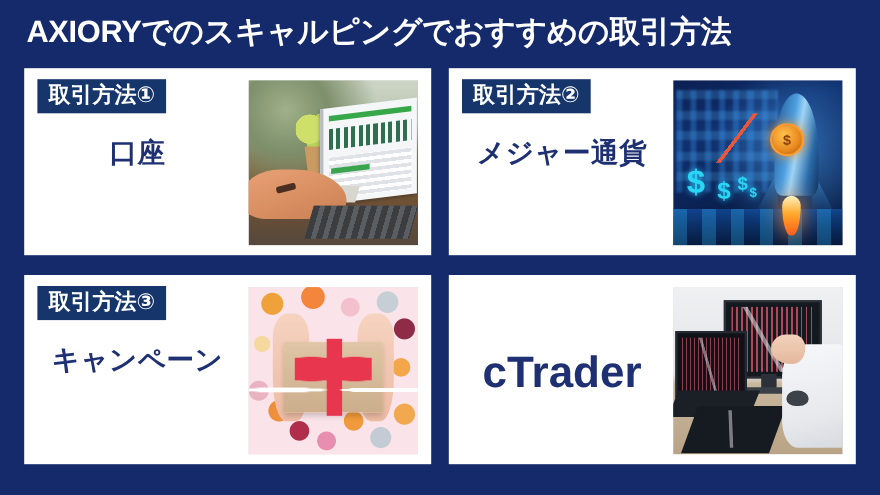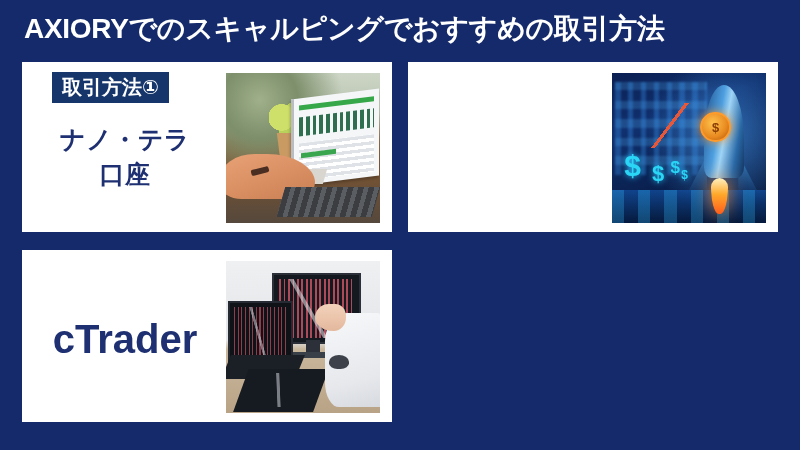--- a/index.html
+++ b/index.html
@@ -73,7 +73,6 @@
     letter-spacing: 0px;
     white-space: nowrap;
     box-sizing: border-box;
-    margin-left: 18px;
   }
   .card-label {
     position: absolute;

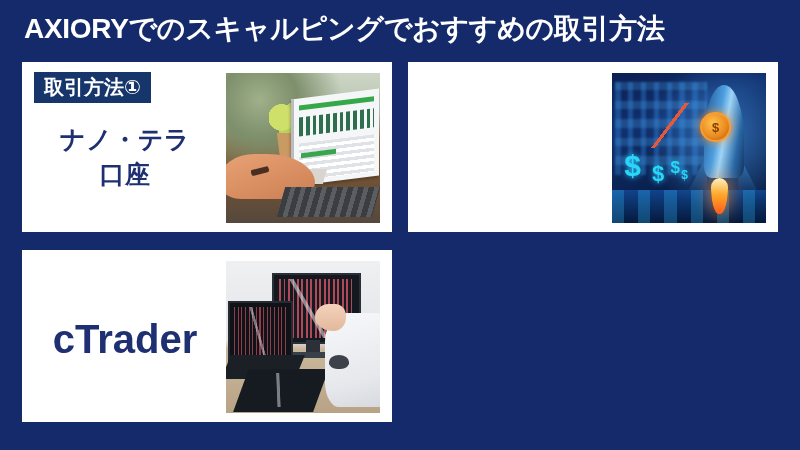--- a/index.html
+++ b/index.html
@@ -431,6 +431,12 @@
     </div>
 
     <div class="card">
+      <div class="card-left">
+        <div class="badge">取引方法②</div>
+        <div class="card-label">
+          <div>メジャー通貨</div>
+        </div>
+      </div>
       <div class="card-thumb">
         <div class="img-rocket">
           <div class="glow-panels"></div>

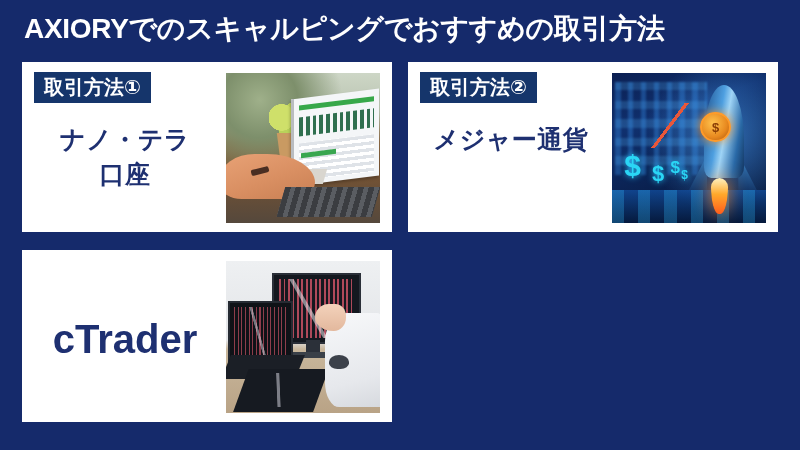--- a/index.html
+++ b/index.html
@@ -408,7 +408,6 @@
       <div class="card-left">
         <div class="badge">取引方法①</div>
         <div class="card-label">
-          <div>ナノ・テラ</div>
           <div>口座</div>
         </div>
       </div>

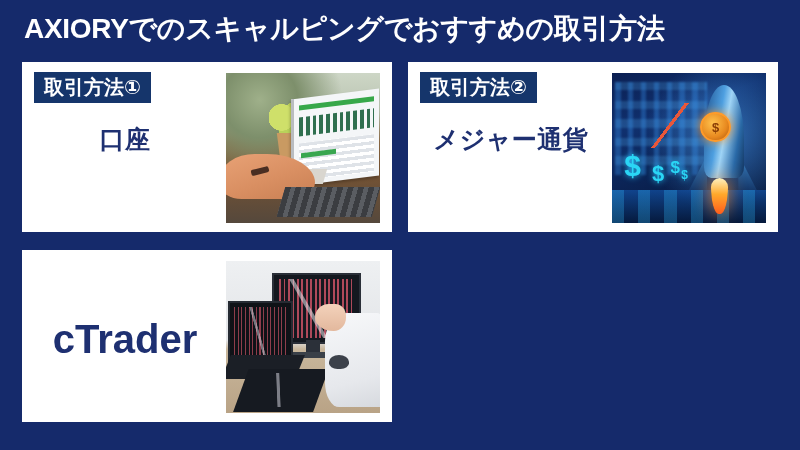--- a/index.html
+++ b/index.html
@@ -454,6 +454,25 @@
       </div>
     </div>
 
+    <div class="card">
+      <div class="card-left">
+        <div class="badge">取引方法③</div>
+        <div class="card-label">
+          <div>キャンペーン</div>
+        </div>
+      </div>
+      <div class="card-thumb">
+        <div class="img-gift">
+          <div class="confetti"></div>
+          <div class="hand-l"></div>
+          <div class="hand-r"></div>
+          <div class="giftbox"></div>
+          <div class="ribbon-v"></div>
+          <div class="bow"></div>
+          <div class="nails"></div>
+        </div>
+      </div>
+    </div>
 
     <div class="card">
       <div class="card-left">

